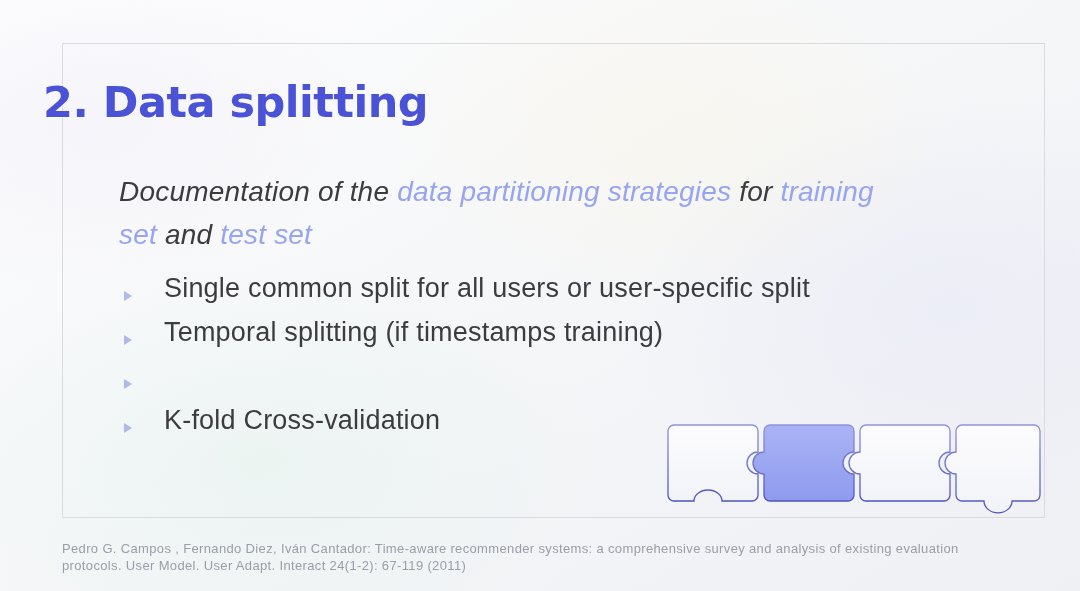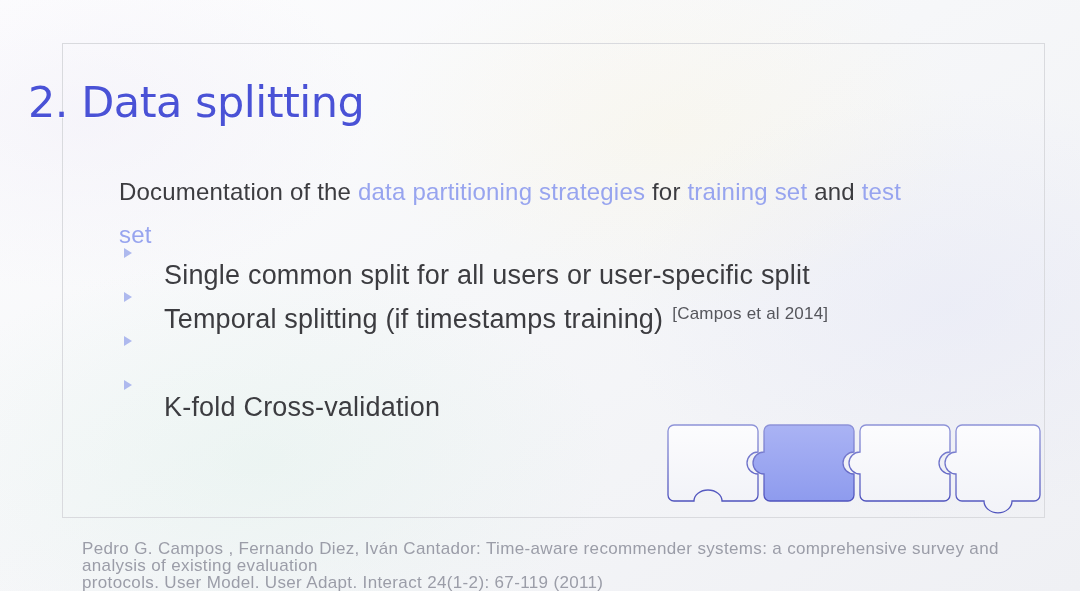--- a/index.html
+++ b/index.html
@@ -39,11 +39,11 @@
   
   #title {
     position: absolute;
-    left: 28px;
+    left: 43px;
     top: 77px;
     font-family: "DejaVu Sans", sans-serif;
     font-size: 43px;
-    font-weight: normal;
+    font-weight: bold;
     letter-spacing: -0.5px;
     color: #4a52d6;
     text-shadow: 0 1px 0 rgba(255,255,255,0.7);

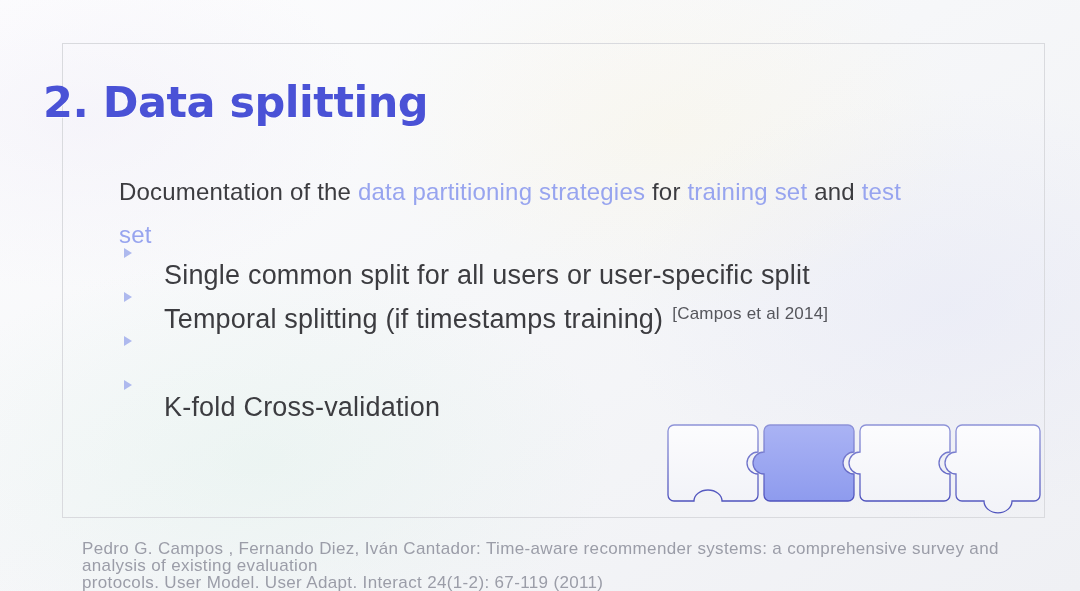--- a/index.html
+++ b/index.html
@@ -57,10 +57,11 @@
     top: 170px;
     width: 800px;
     font-family: "Liberation Sans", sans-serif;
-    font-size: 24px;
+    font-size: 28px;
     line-height: 43px;
     color: #3c3c40;
     letter-spacing: 0.2px;
+    font-style: italic;
   }
   .hl {
     color: #97a4ef;

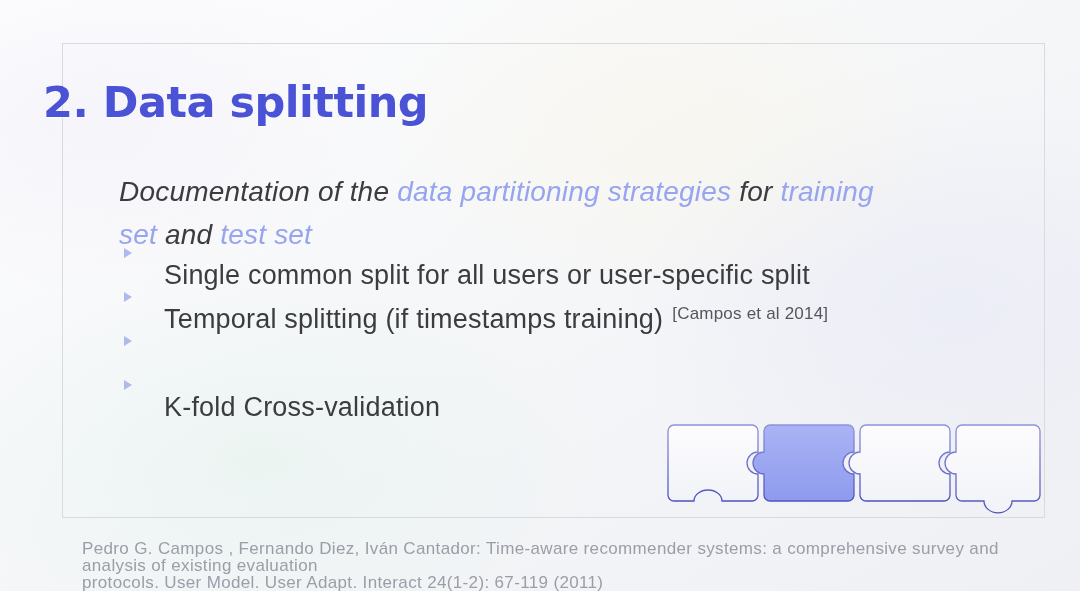--- a/index.html
+++ b/index.html
@@ -76,7 +76,7 @@
   }
   .bullet-row {
     display: flex;
-    align-items: flex-start;
+    align-items: flex-end;
     height: 44px;
   }
   .bullet-marker {

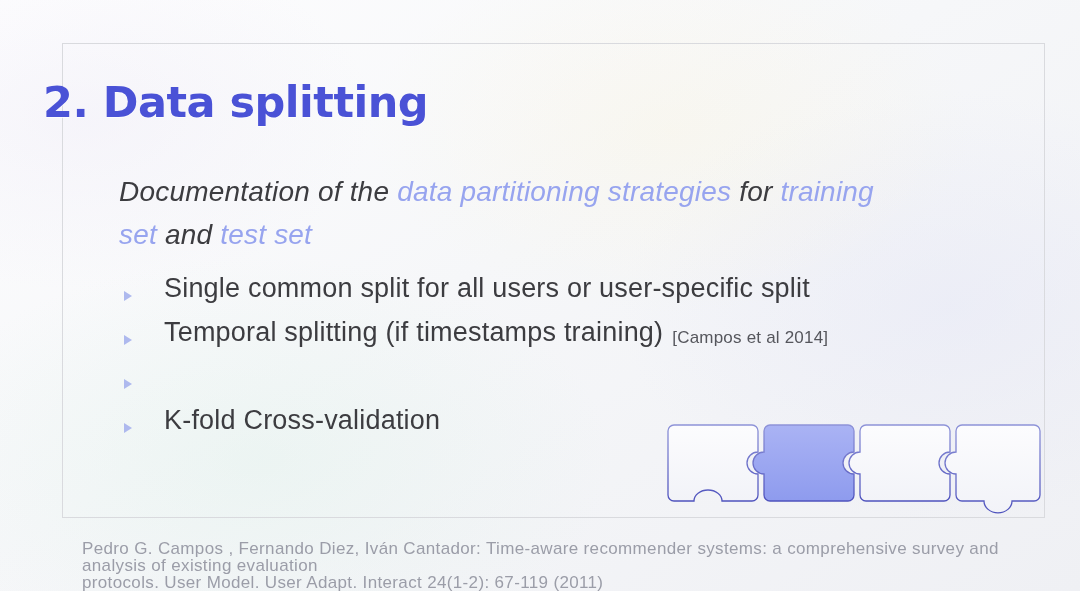--- a/index.html
+++ b/index.html
@@ -157,7 +157,6 @@
     <div class="bullet-row">
       <span class="bullet-marker"></span>
       <span class="bullet-text">Temporal splitting (if timestamps training)</span>
-      <span class="bullet-cite">[Campos et al 2014]</span>
     </div>
 
     <div class="bullet-row">

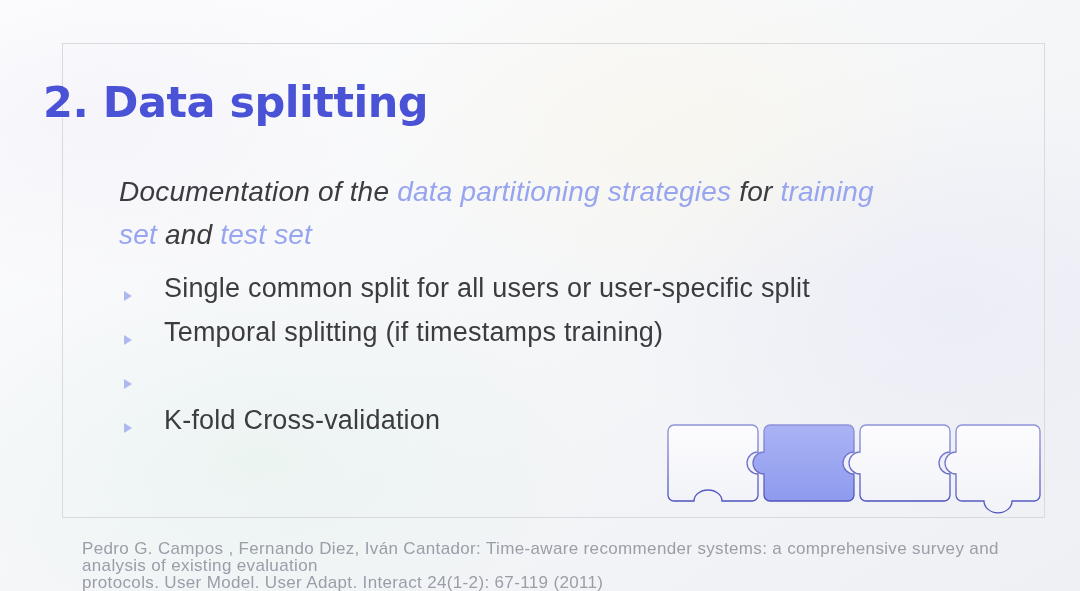--- a/index.html
+++ b/index.html
@@ -127,11 +127,10 @@
     top: 540px;
     width: 955px;
     font-family: "Liberation Sans", sans-serif;
-    font-size: 17px;
+    font-size: 13px;
     line-height: 17px;
     color: #9b9da8;
     letter-spacing: 0.35px;
-    margin-left: 20px;
   }
 </style>
 </head>

